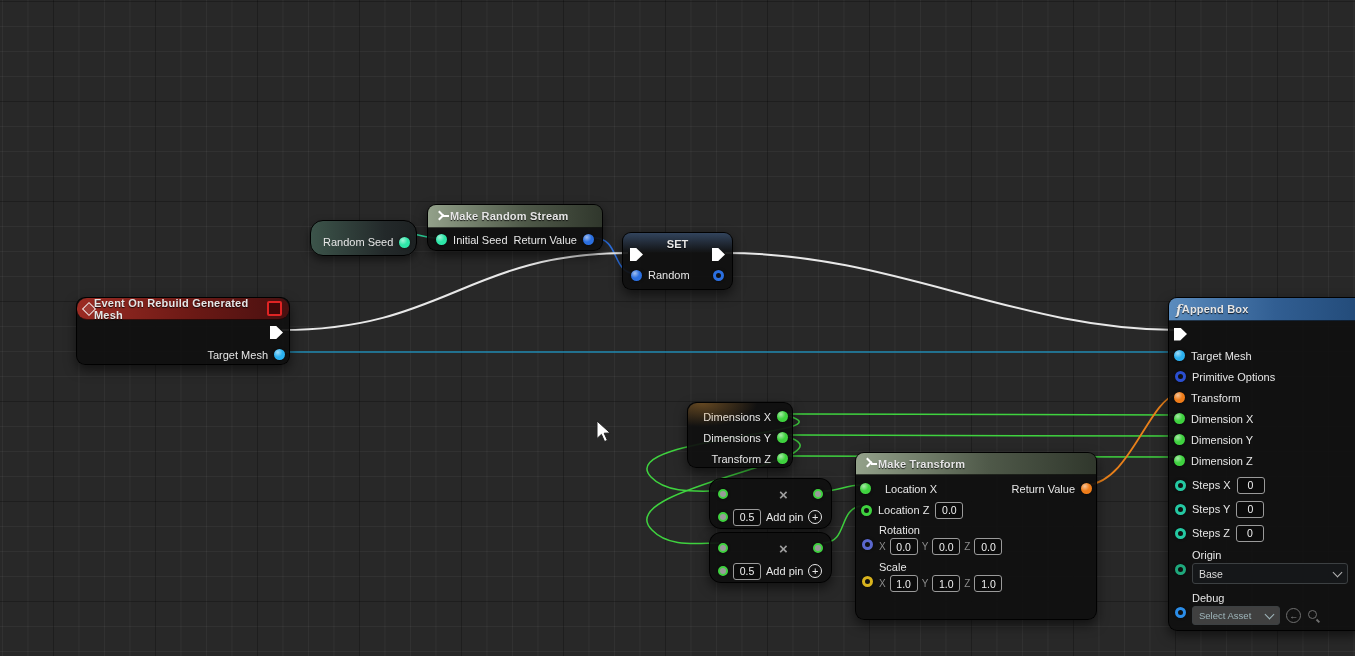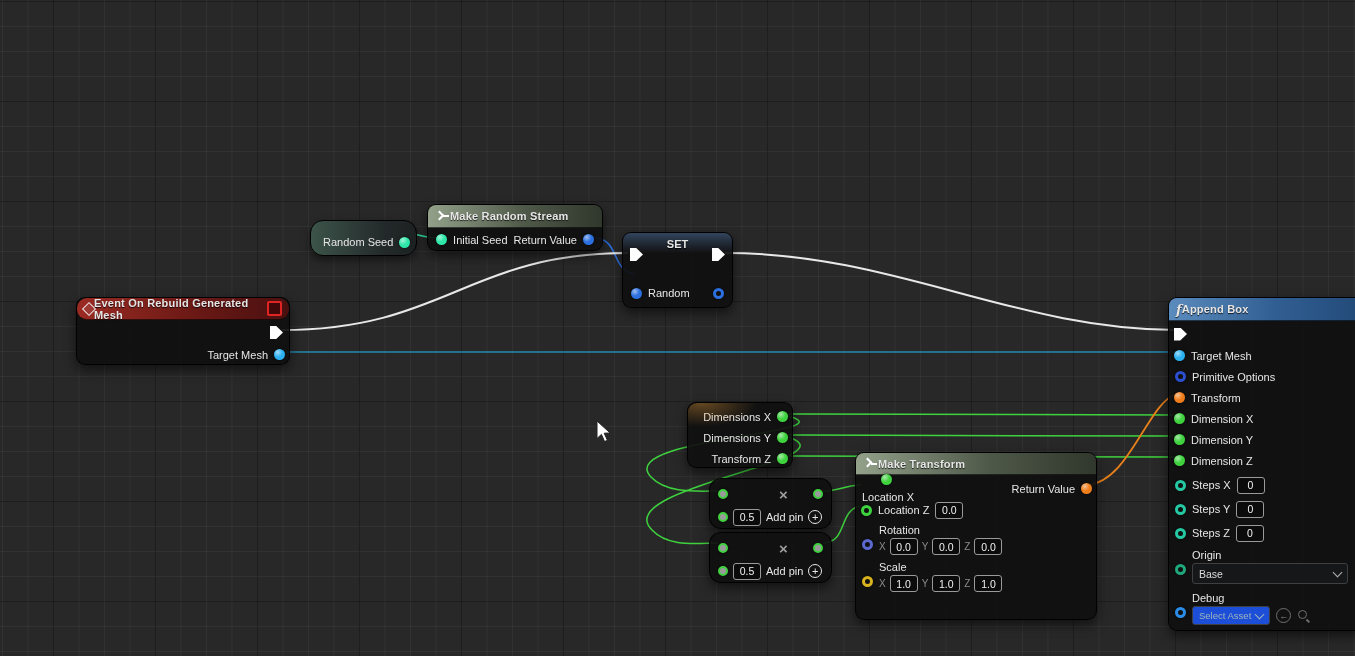--- a/index.html
+++ b/index.html
@@ -123,7 +123,7 @@
     </div>
   </div>
 
-  <div class="node" style="left:622px;top:232px;width:111px;height:76px;">
+  <div class="node" style="left:622px;top:232px;width:111px;height:58px;">
     <div class="settop"></div>
     <div style="position:absolute;left:0;right:0;top:5px;text-align:center;font-weight:bold;text-shadow:0 1px 1px #000;">SET</div>
     <span class="exec" style="position:absolute;left:7px;top:15px;"></span>

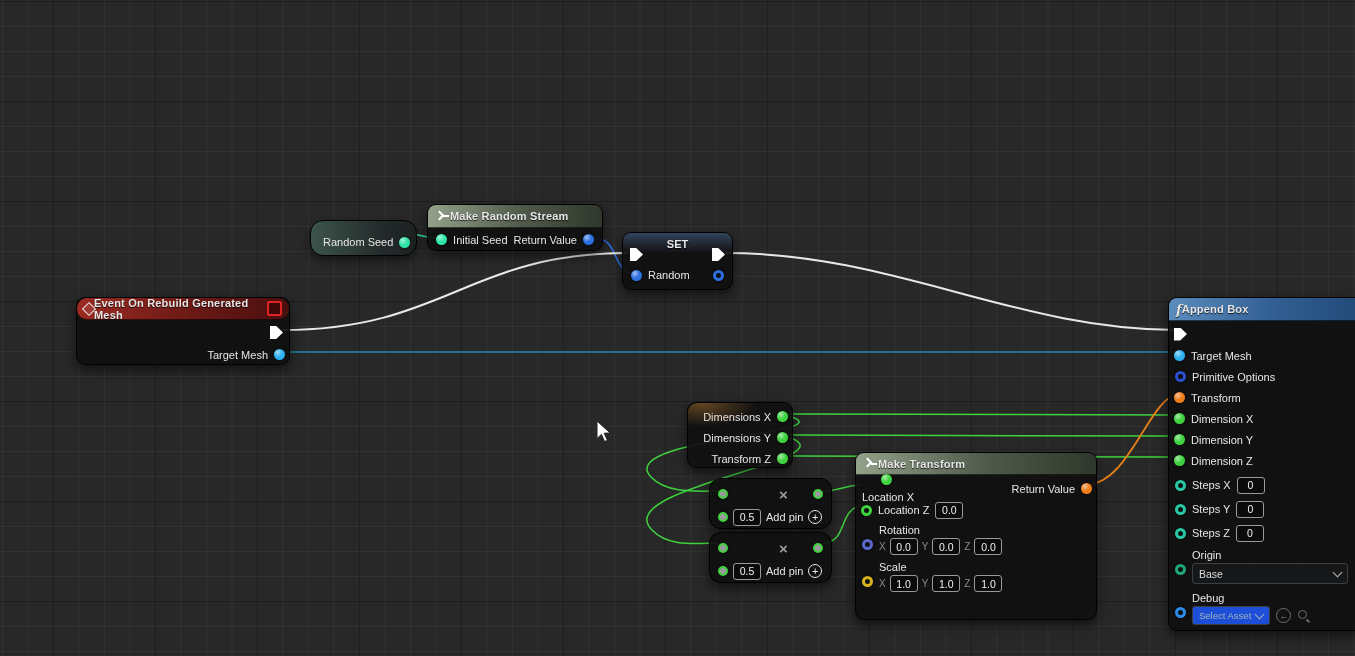--- a/index.html
+++ b/index.html
@@ -204,7 +204,7 @@
     </div>
     <div class="rows">
       <div class="prow" style="justify-content:space-between;">
-        <span style="display:flex;align-items:center;gap:6px;flex-direction:column;">
+        <span style="display:flex;align-items:center;gap:14px;">
           <span class="pin" style="--c:#3fd23f;margin-left:-2px;"></span>
           <span class="lbl">Location X</span>
         </span>

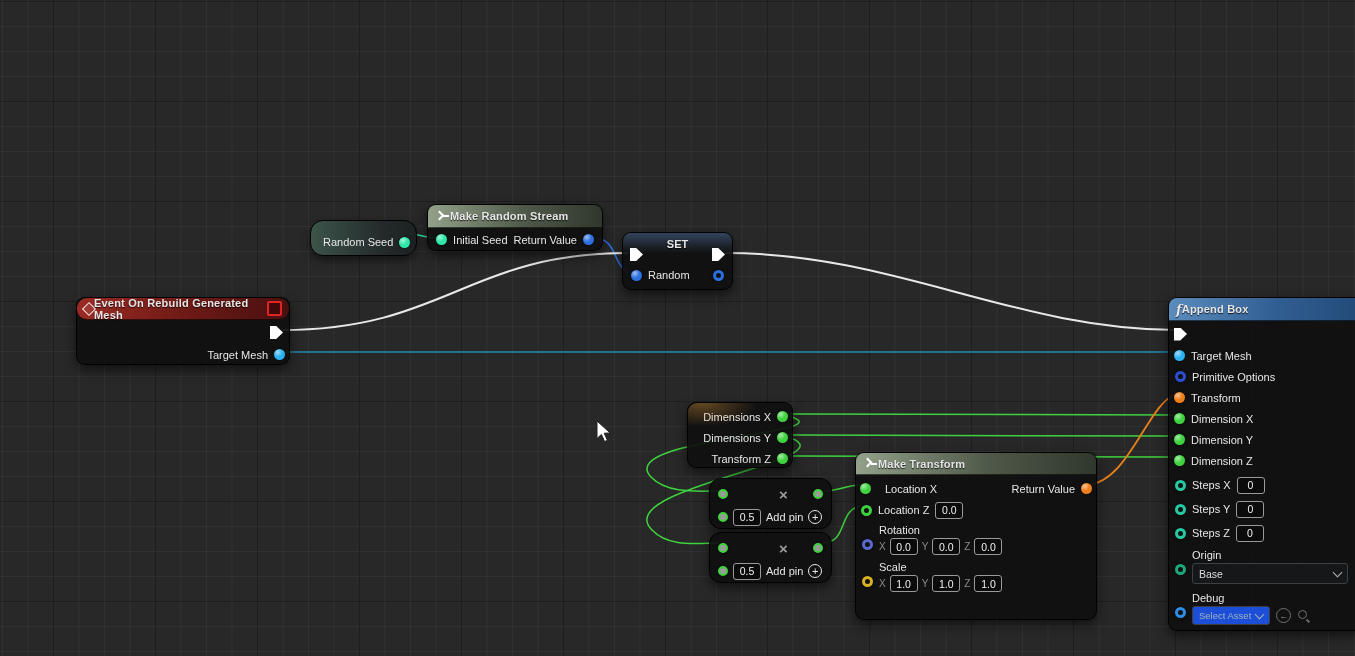--- a/index.html
+++ b/index.html
@@ -312,7 +312,7 @@
         <span class="gcol">
           <span class="glabel">Debug</span>
           <span style="display:flex;align-items:center;gap:6px;">
-            <span class="dd" style="height:17px;font-size:9.5px;color:#9fb6bb;background:#1d4ed8;gap:5px;">
+            <span class="dd" style="height:17px;font-size:9.5px;color:#9fb6bb;background:#404040;gap:15px;">
               <span>Select Asset</span>
               <span class="chev" style="border-color:#9fb6bb;"></span>
             </span>

